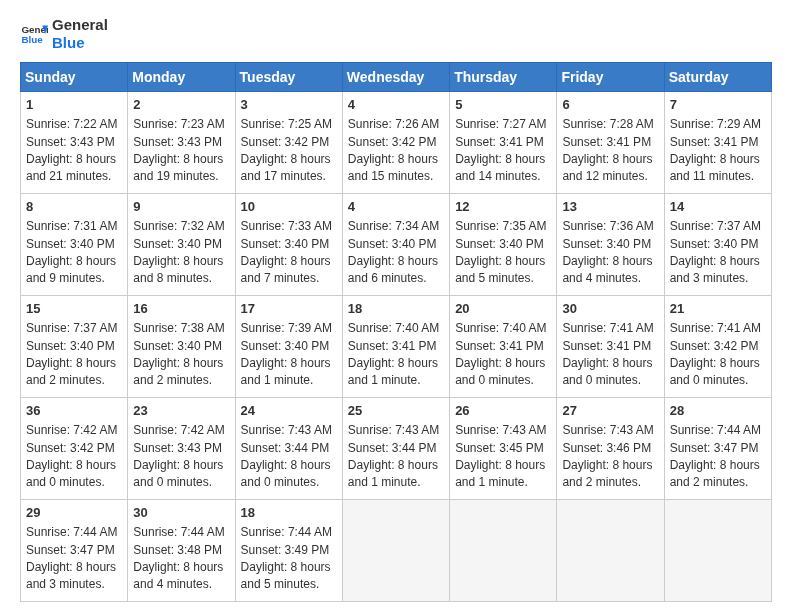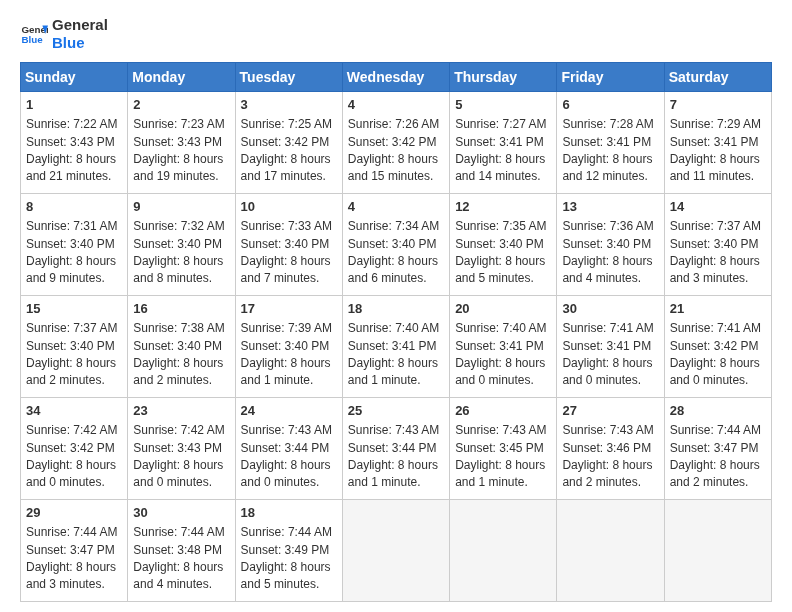--- a/index.html
+++ b/index.html
@@ -214,7 +214,7 @@
         </tr>
         <tr>
           <td>
-            <span class="day-number">34</span>
+            <span class="day-number">36</span>
             <div class="cell-text">Sunrise: 7:42 AM<br>Sunset: 3:42 PM<br>Daylight: 8 hours<br>and 0 minutes.</div>
           </td>
           <td>

